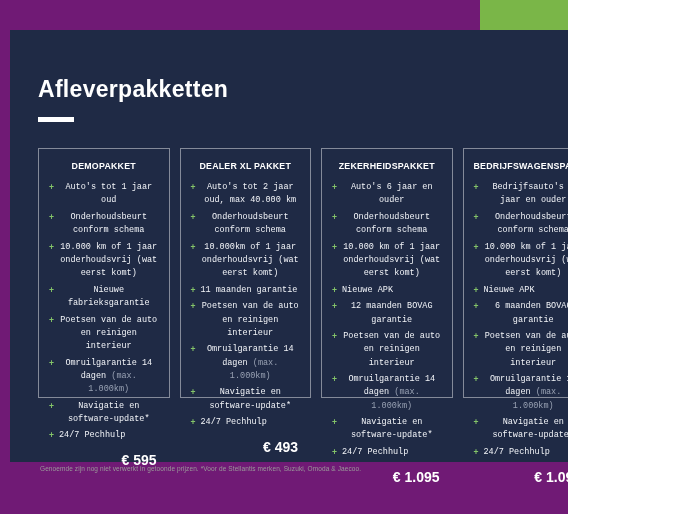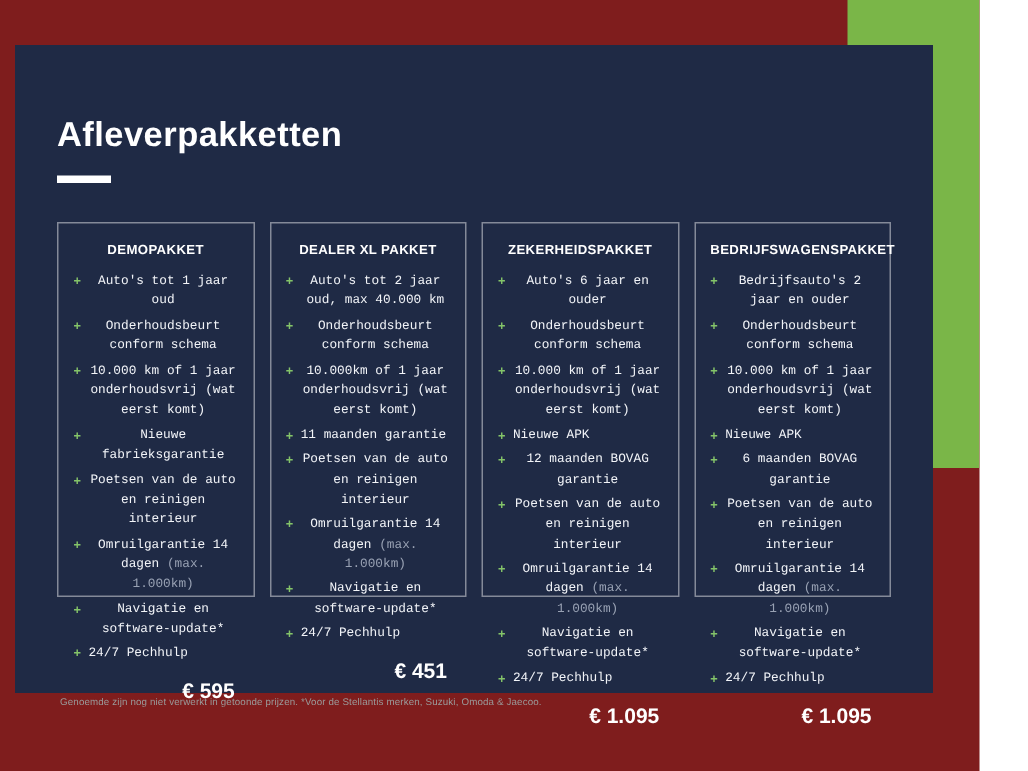--- a/index.html
+++ b/index.html
@@ -16,9 +16,9 @@
   }
   .stage{
     position:relative;
-    width:653px;
+    width:568px;
     height:514px;
-    background:#7f1d1d;
+    background:#701a75;
     overflow:hidden;
     padding-left:42px;
   }

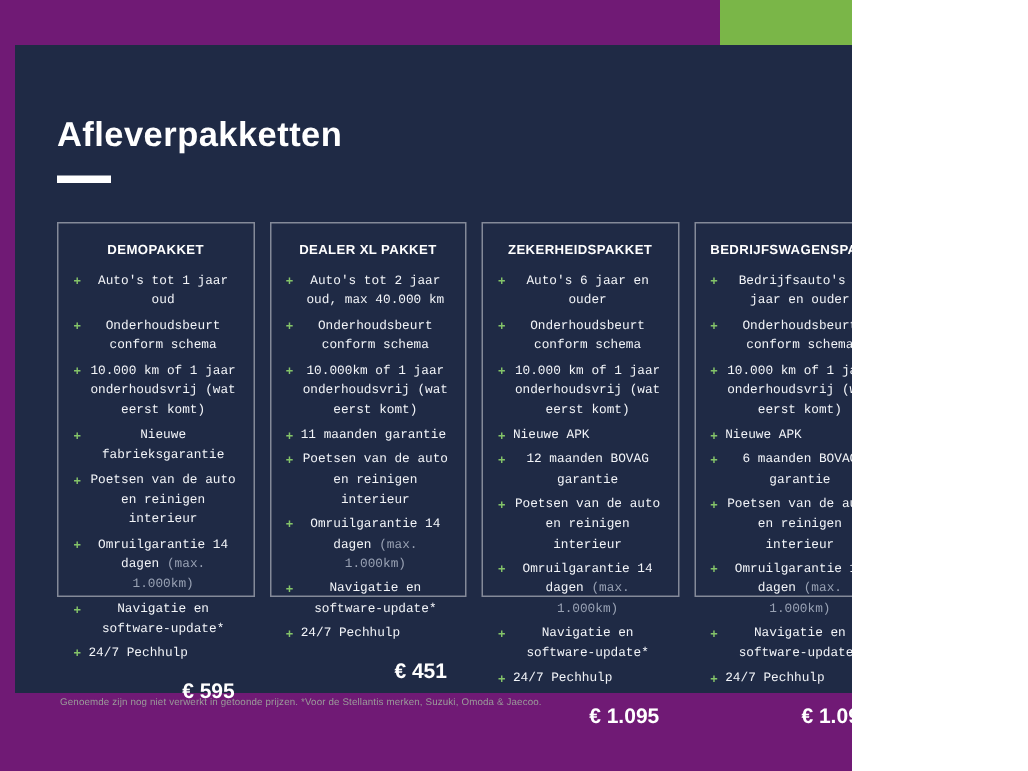--- a/index.html
+++ b/index.html
@@ -201,7 +201,7 @@
               <span class="ftext">24/7 Pechhulp</span>
             </li>
           </ul>
-    <div class="price">€ 451</div>
+    <div class="price">€ 493</div>
   </div>
         <div class="card">
     <div class="card-title">ZEKERHEIDSPAKKET</div>

